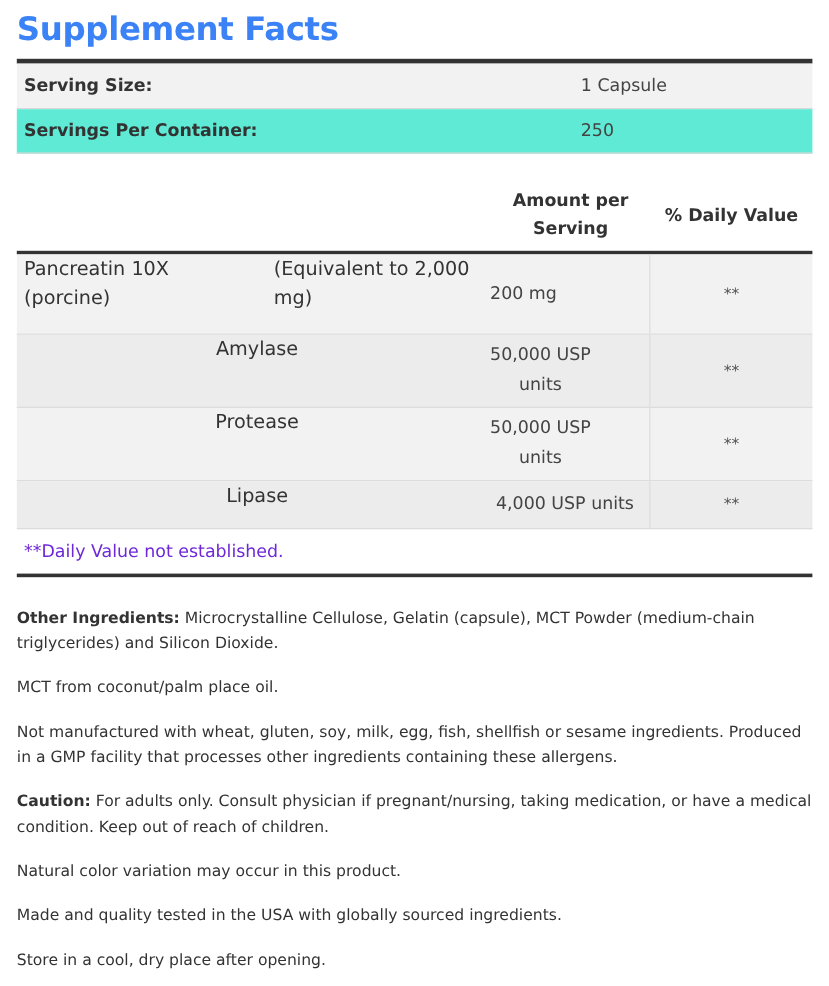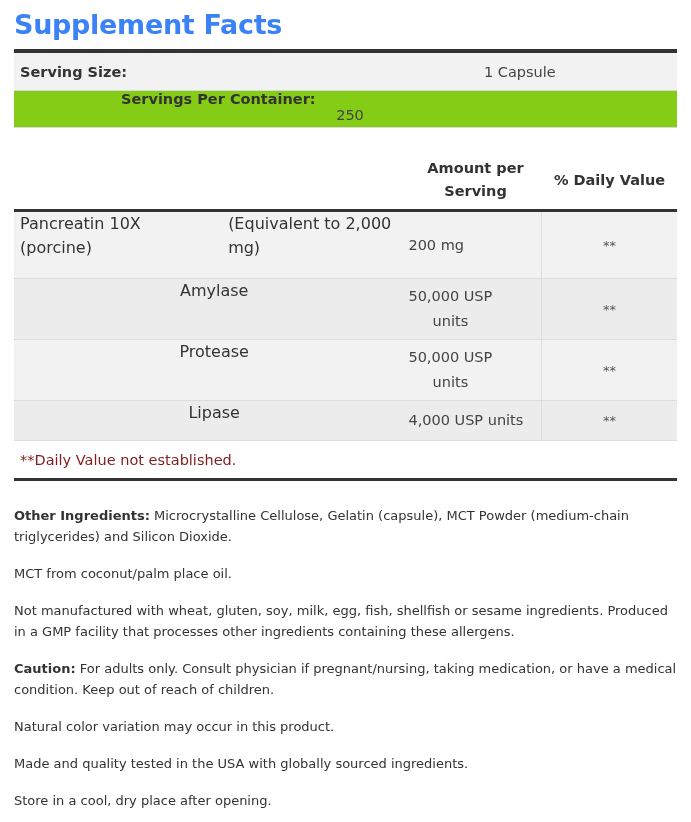--- a/index.html
+++ b/index.html
@@ -11,7 +11,7 @@
   .srow .lbl { width: 455px; padding-left: 6px; font-weight: bold; }
   .srow .val { padding-left: 9px; color: #444; }
   .s1 { height: 37px; background: #f2f2f2; }
-  .s2 { height: 36px; background: #84cc16; flex-direction: column; }
+  .s2 { height: 36px; background: #5eead4; }
   .head { top: 150px; height: 59px; display: flex; border-bottom: 3px solid #333333; font-weight: bold; font-size: 14.5px; }
   .head .c1 { width: 395px; }
   .head .c2 { width: 133px; display: flex; align-items: center; justify-content: center; text-align: center; line-height: 23px; }

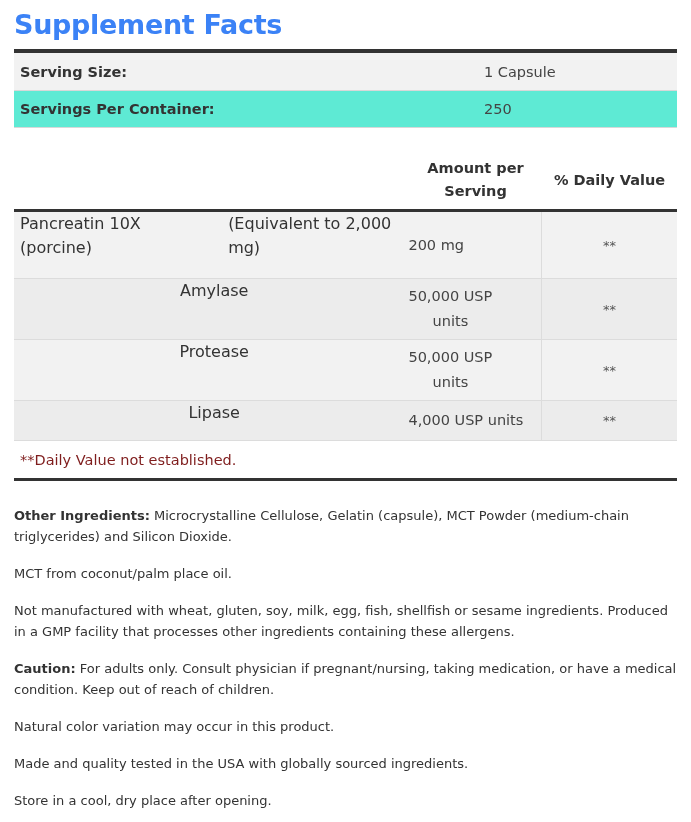--- a/index.html
+++ b/index.html
@@ -86,7 +86,7 @@
     <div class="c1">
         <span>Lipase</span>
       </div>
-    <div class="c2" style="justify-content:flex-start;padding-right:8px">
+    <div class="c2" style="justify-content:center;padding-right:8px">
         <span>4,000 USP units</span>
       </div>
     <div class="c3">**</div>

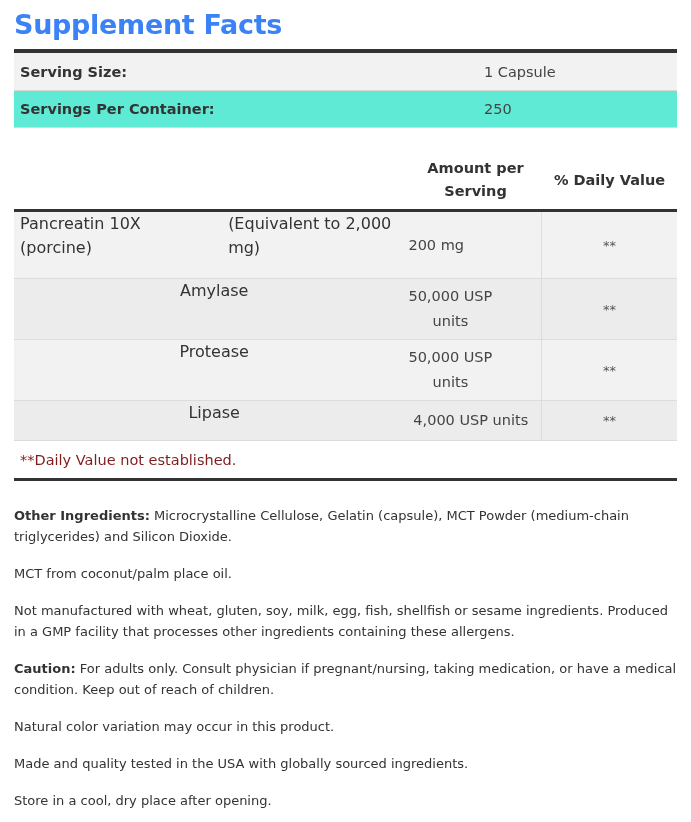--- a/index.html
+++ b/index.html
@@ -24,7 +24,7 @@
   .row .c1 .sub { padding-left: 30px; }
   .row .c2 { width: 133px; display: flex; align-items: center; justify-content: flex-start; text-align: center; line-height: 25px; color: #444; padding-right: 4px; box-sizing: border-box; }
   .row .c3 { width: 135px; border-left: 1px solid #dcdcdc; display: flex; align-items: center; justify-content: center; color: #555; font-size: 13px; }
-  .foot { top: 441px; height: 37px; border-bottom: 3px solid #333333; font-size: 14.5px; display: flex; align-items: center; padding-left: 6px; width: 657px; color: #7f1d1d; }
+  .foot { top: 441px; height: 37px; border-bottom: 3px solid #333333; font-size: 14.5px; display: flex; align-items: center; padding-left: 6px; width: 657px; color: #6d28d9; }
   .notes { position: absolute; left: 14px; top: 505px; width: 665px; font-size: 13px; line-height: 21px; color: #333; }
   .notes p { margin: 0 0 16px 0; }
   .notes b { font-weight: bold; }

